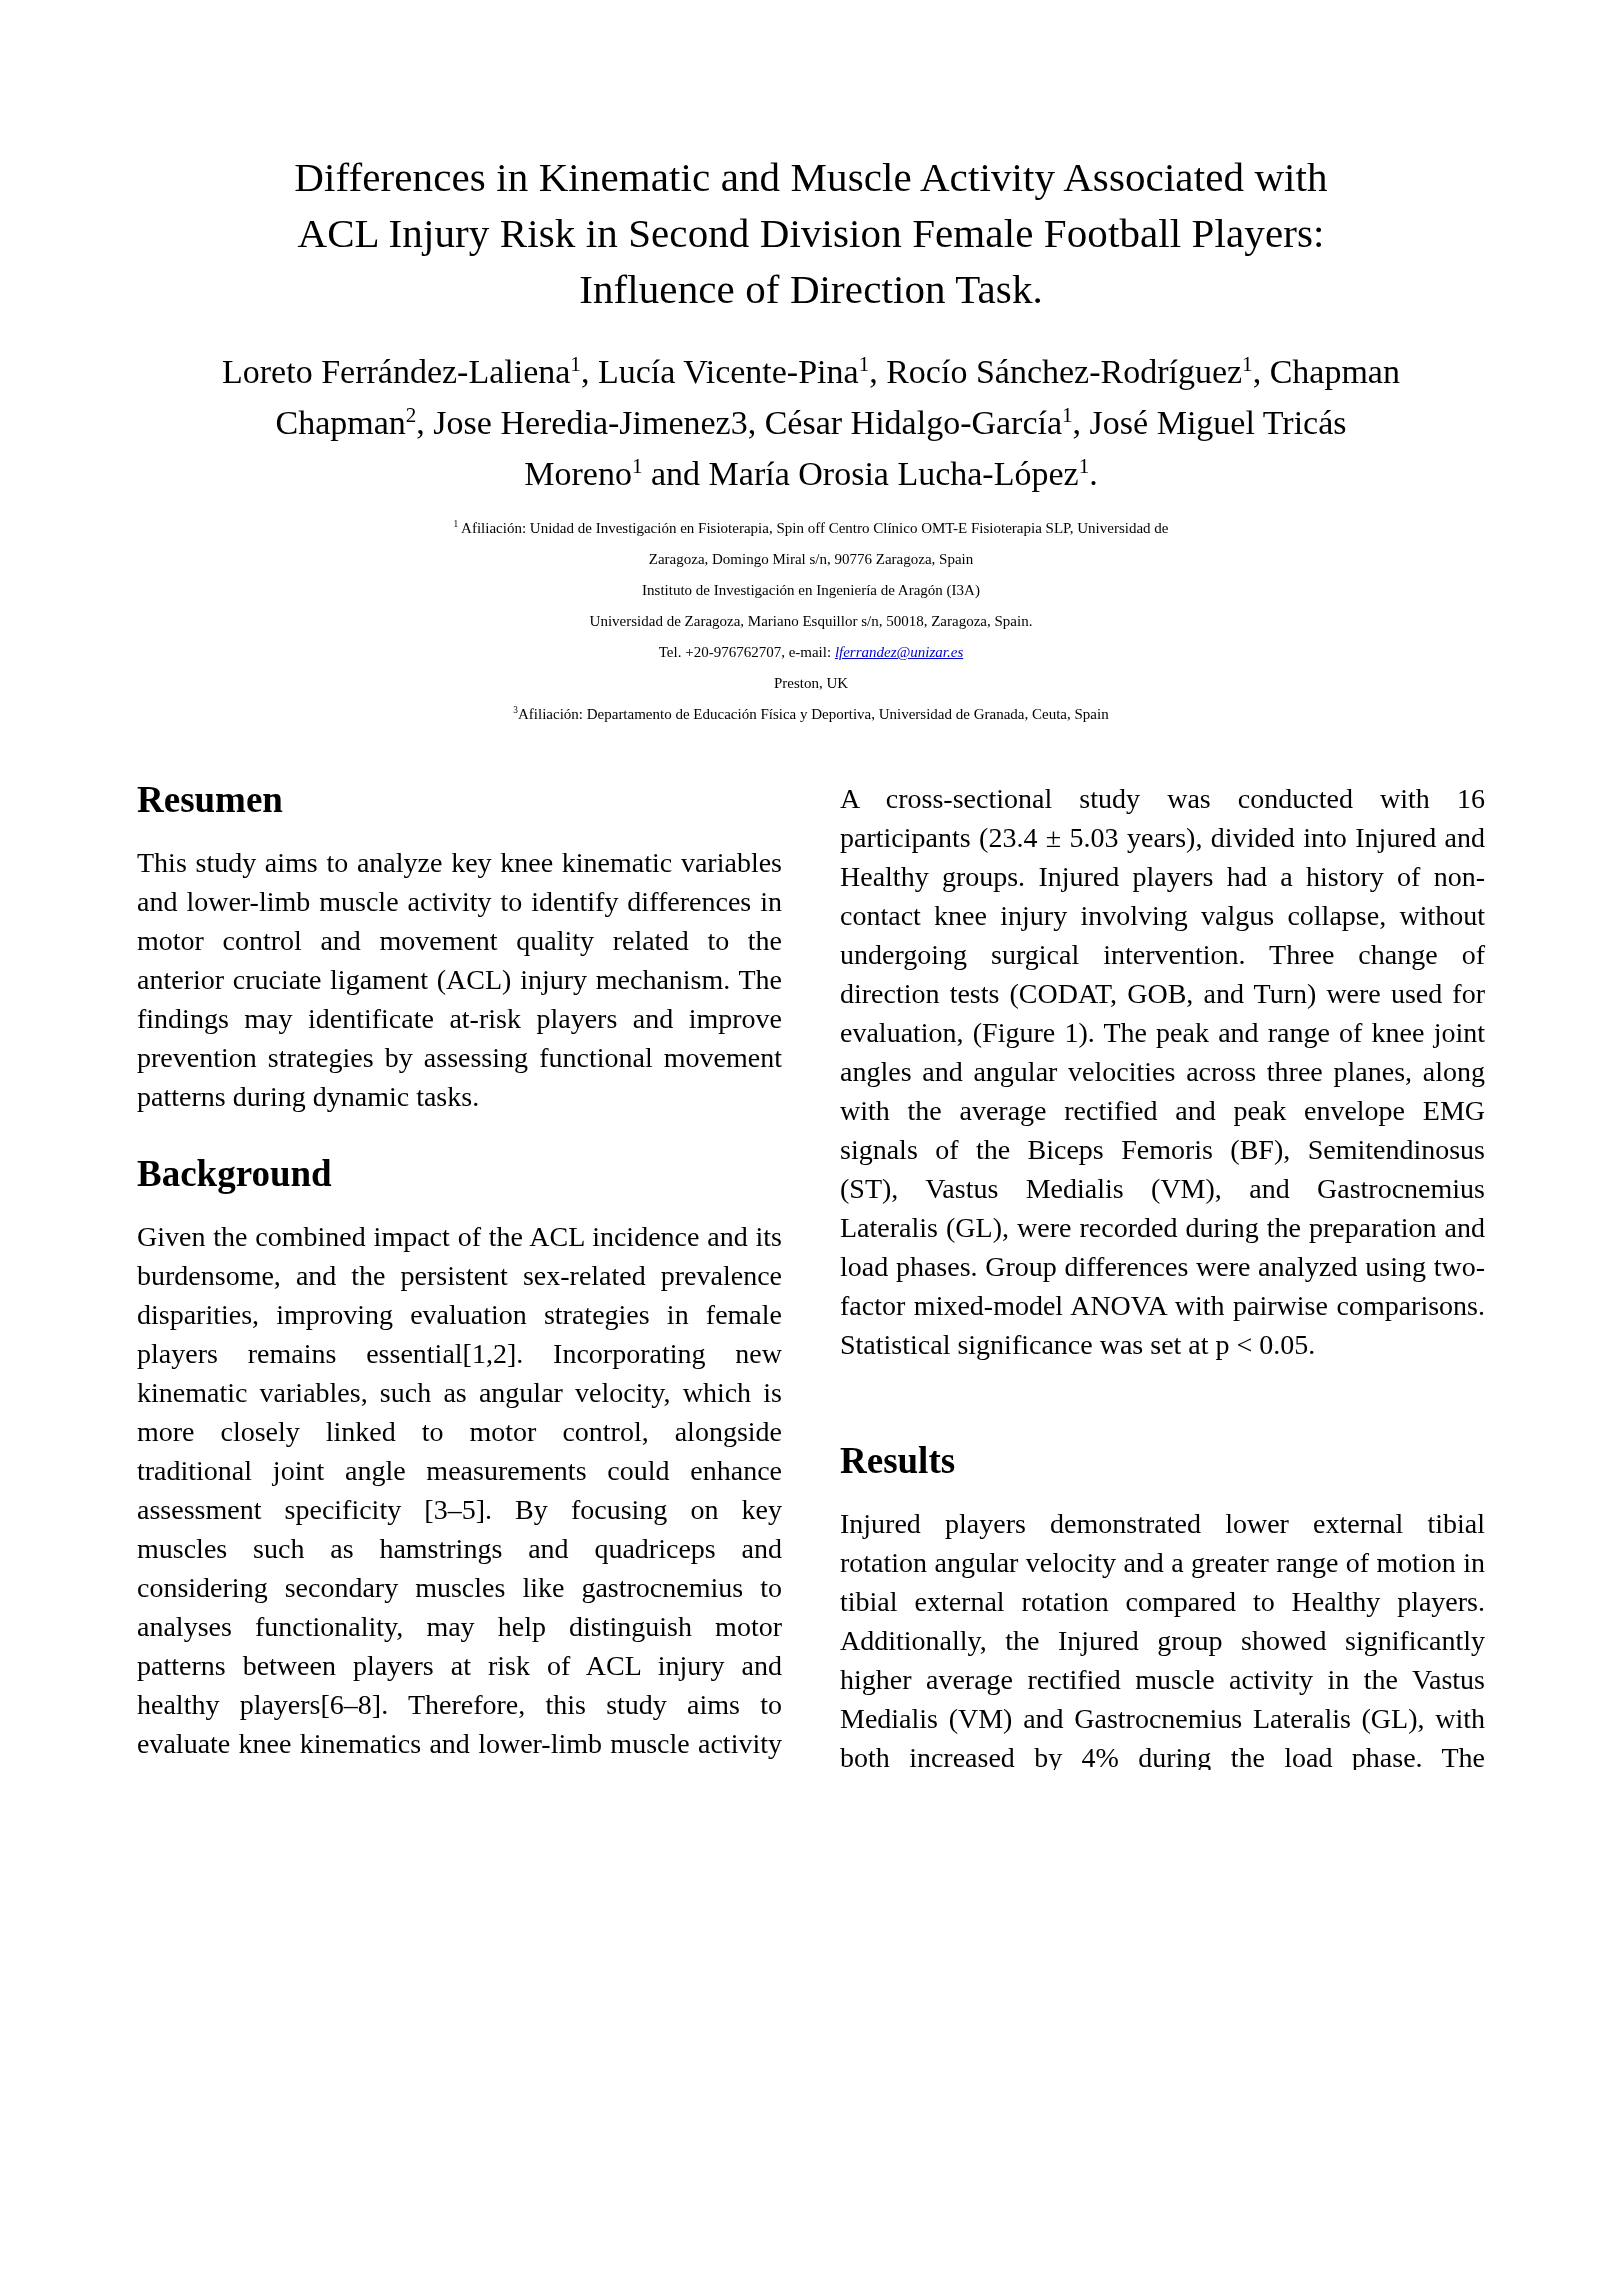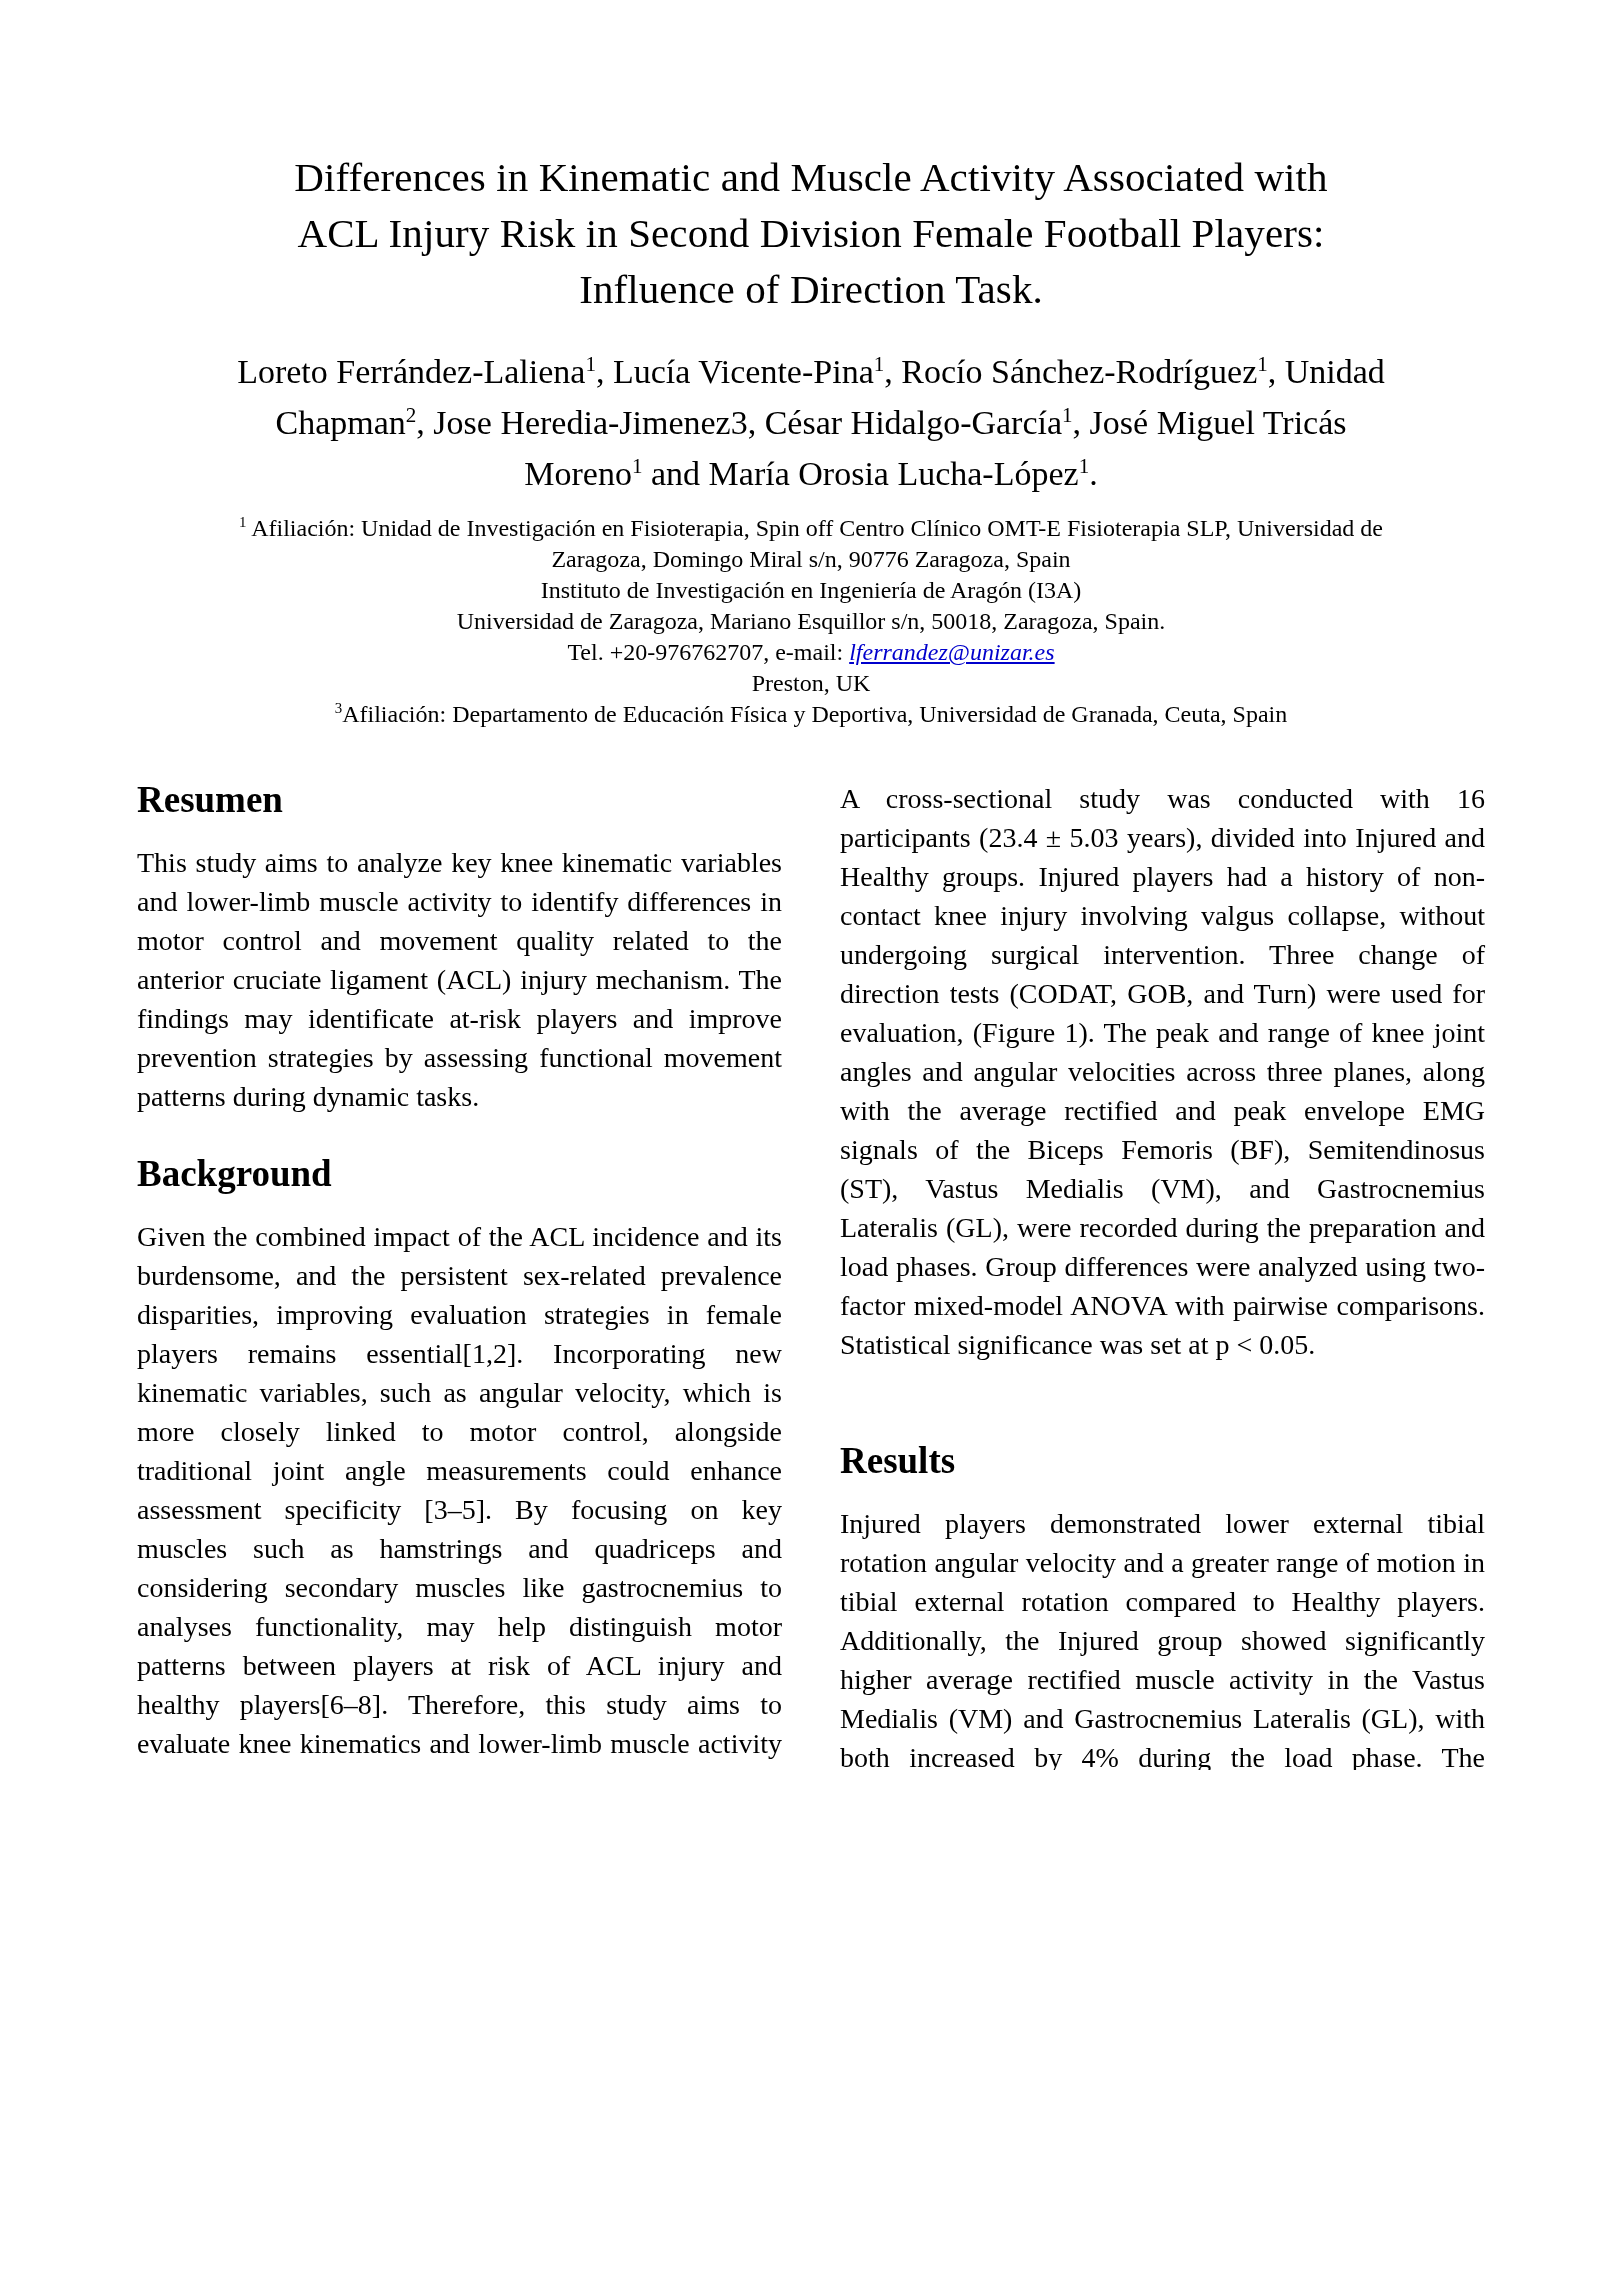--- a/index.html
+++ b/index.html
@@ -138,7 +138,7 @@
     </div>
 
     <div class="authors-block">
-      <div class="authors-line"><span>Loreto Ferrández-Laliena</span><sup>1</sup><span>, Lucía Vicente-Pina</span><sup>1</sup><span>, Rocío Sánchez-Rodríguez</span><sup>1</sup><span>, Unidad</span></div>
+      <div class="authors-line"><span>Loreto Ferrández-Laliena</span><sup>1</sup><span>, Lucía Vicente-Pina</span><sup>1</sup><span>, Rocío Sánchez-Rodríguez</span><sup>1</sup><span>, Chapman</span></div>
       <div class="authors-line"><span>Chapman</span><sup>2</sup><span>, Jose Heredia-Jimenez3, César Hidalgo-García</span><sup>1</sup><span>, José Miguel Tricás</span></div>
       <div class="authors-line"><span>Moreno</span><sup>1</sup><span> and María Orosia Lucha-López</span><sup>1</sup><span>.</span></div>
     </div>

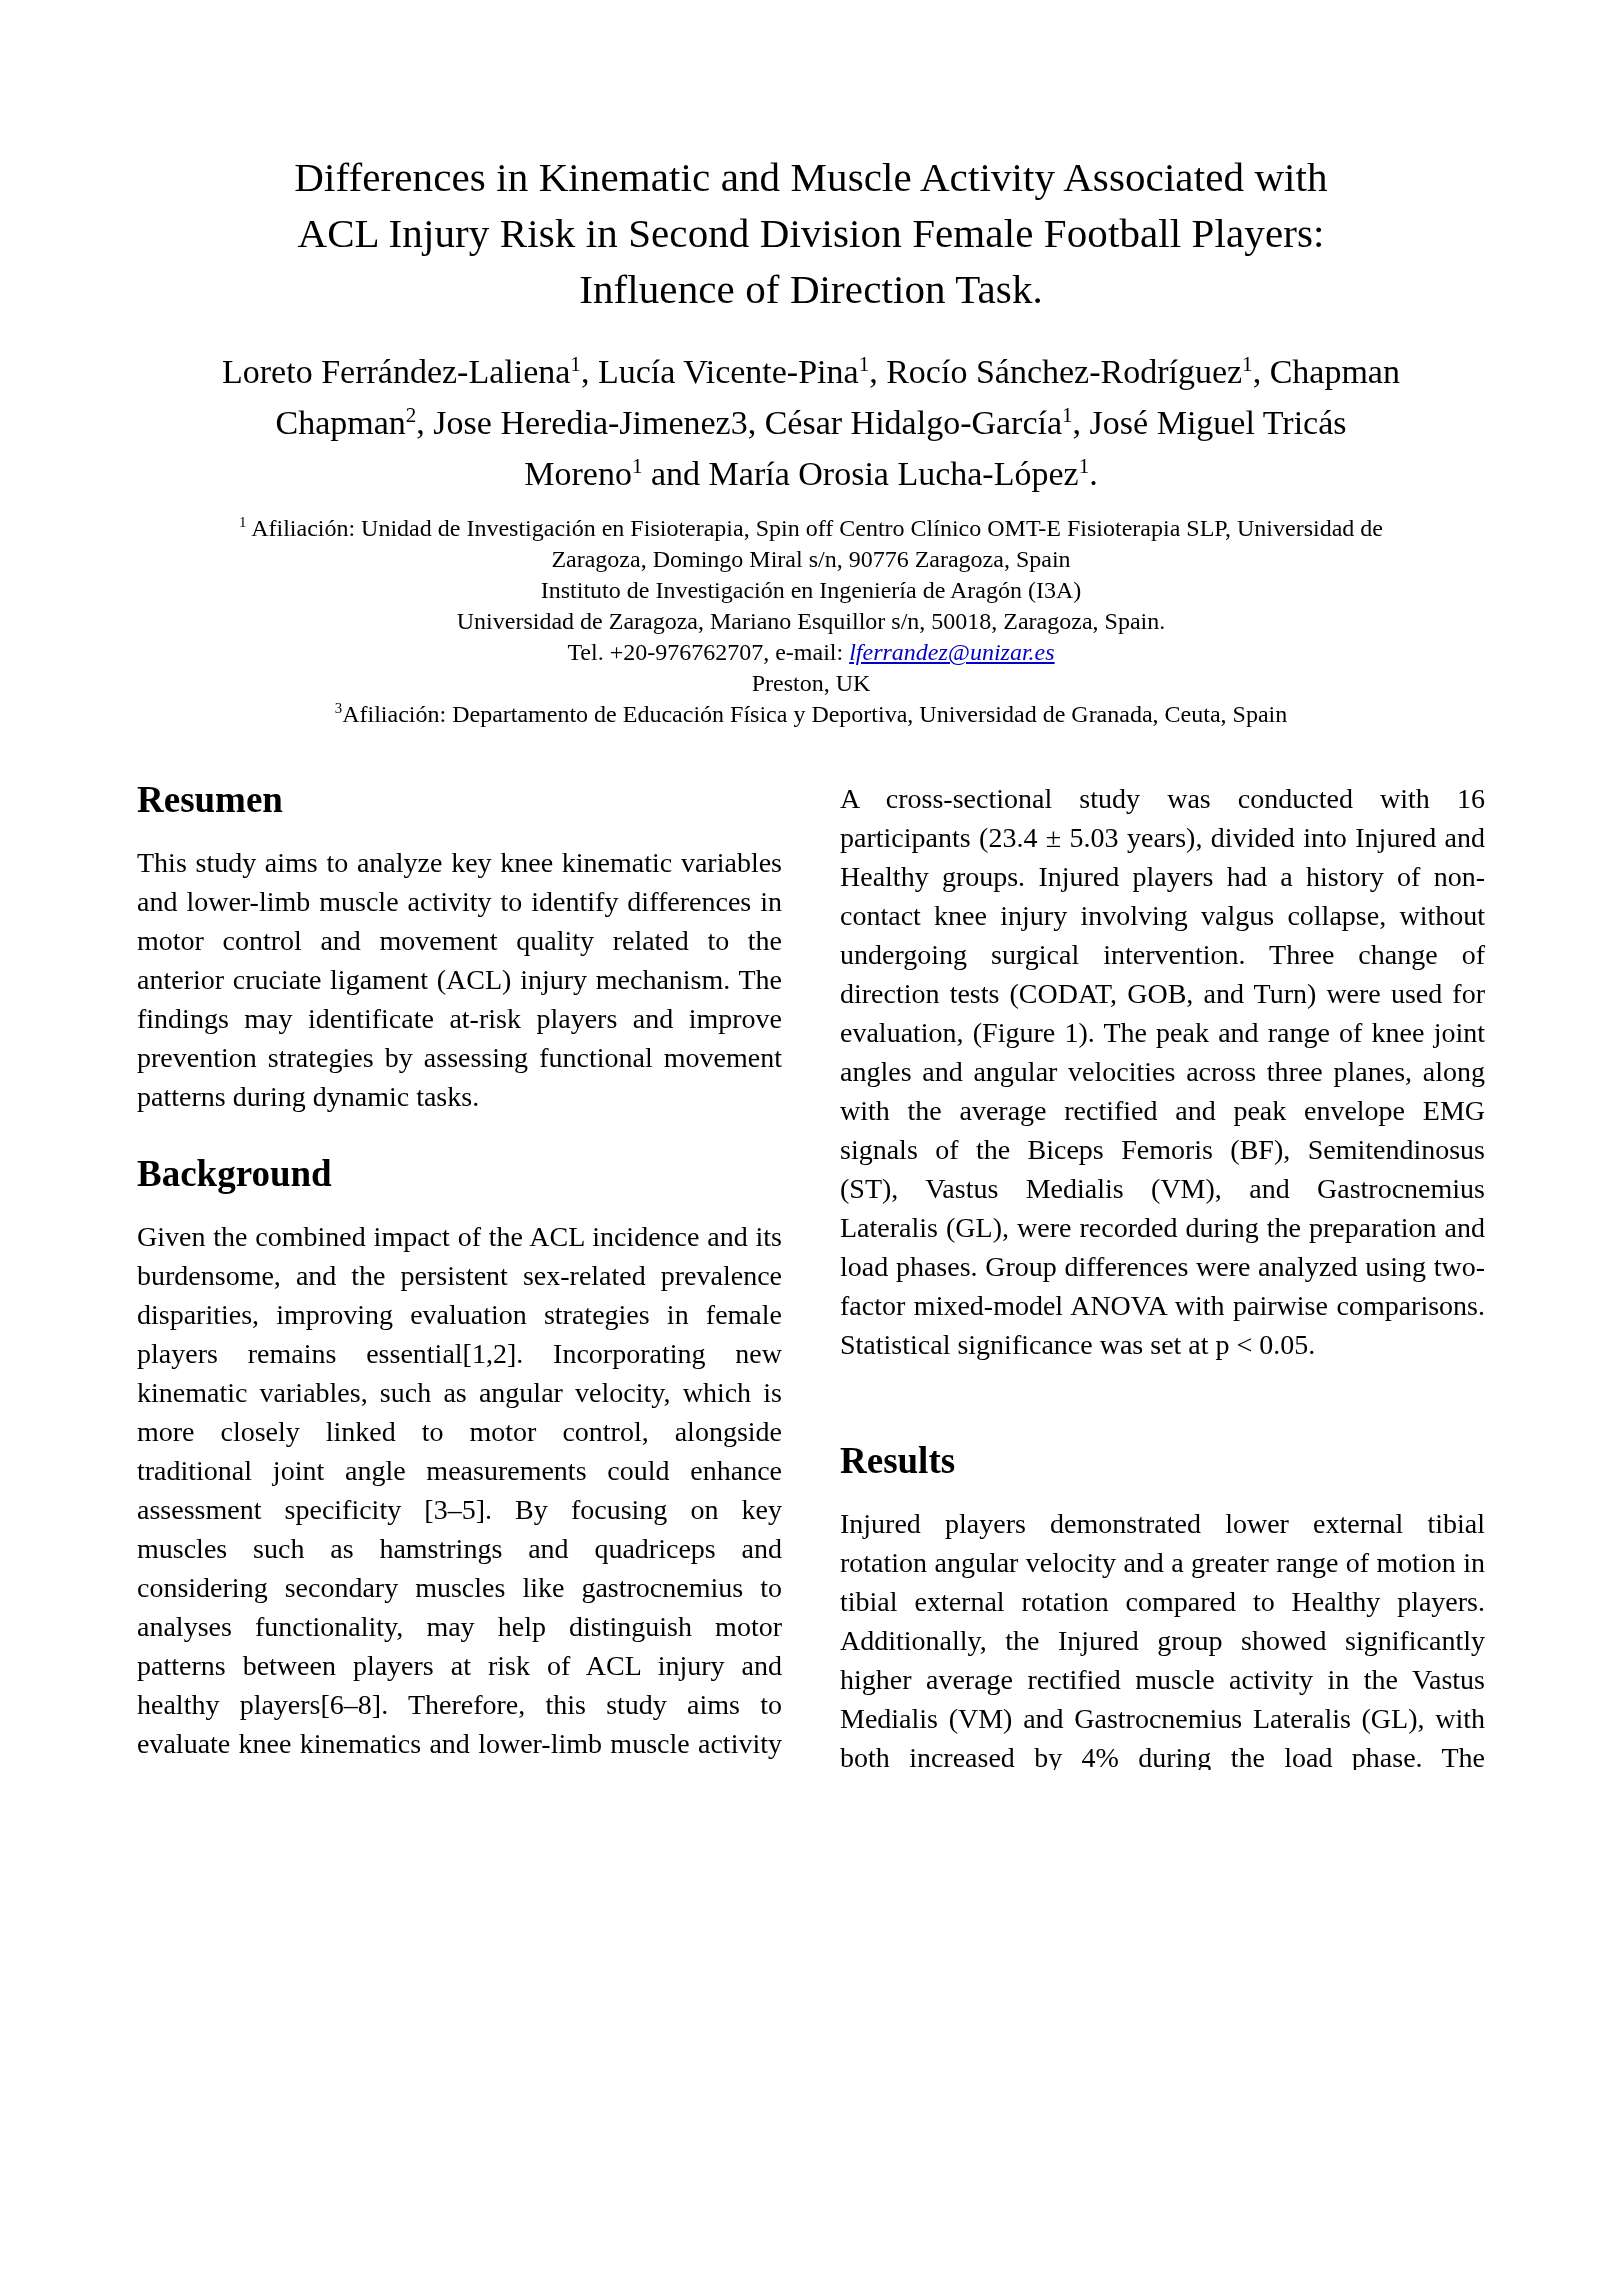--- a/index.html
+++ b/index.html
@@ -62,7 +62,7 @@
     text-align: center;
   }
   .affil-line {
-    font-size: 24px;
+    font-size: 15px;
     line-height: 31px;
   }
   .email-link {

